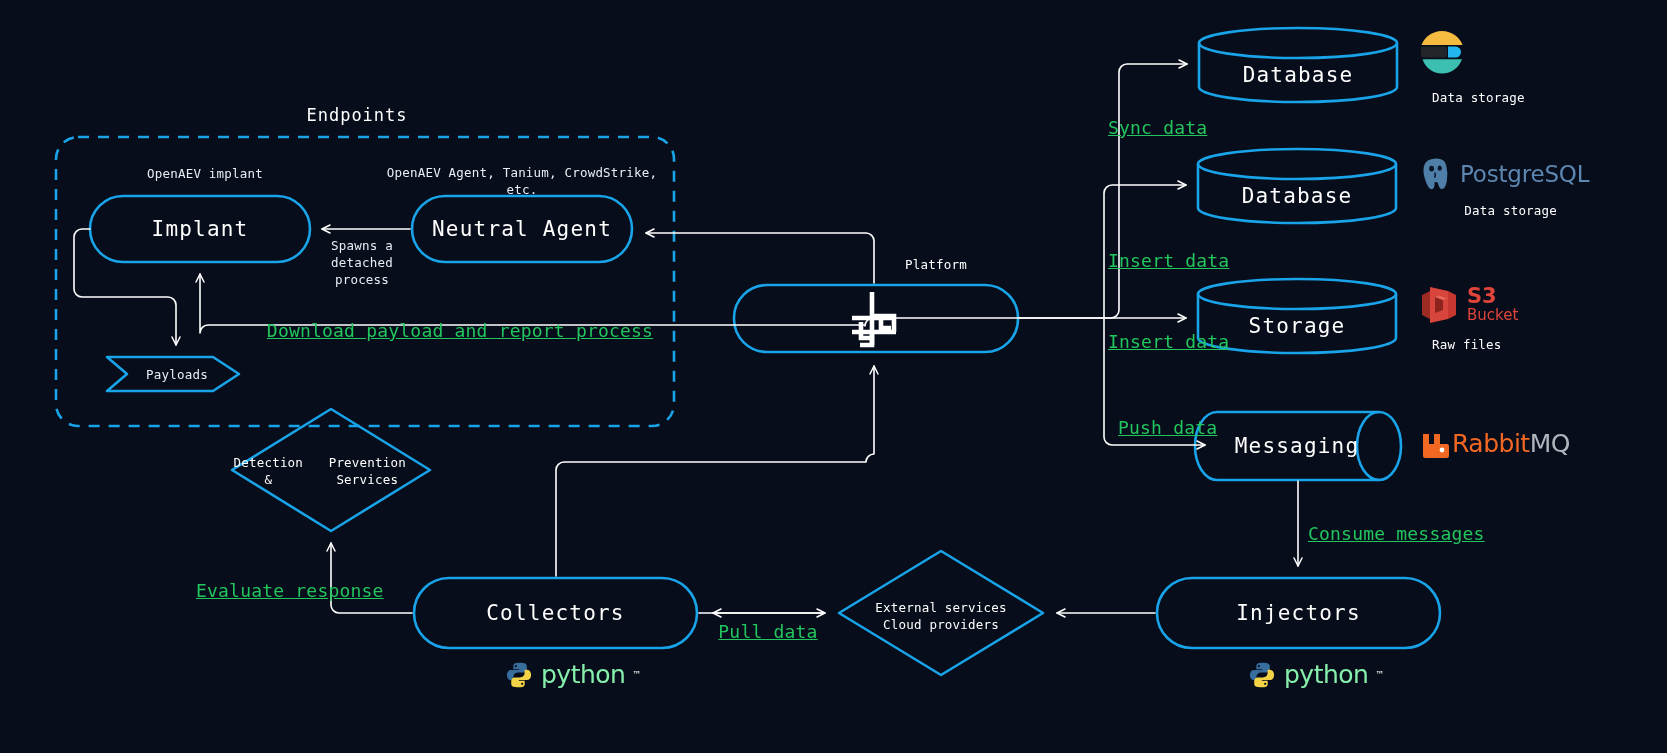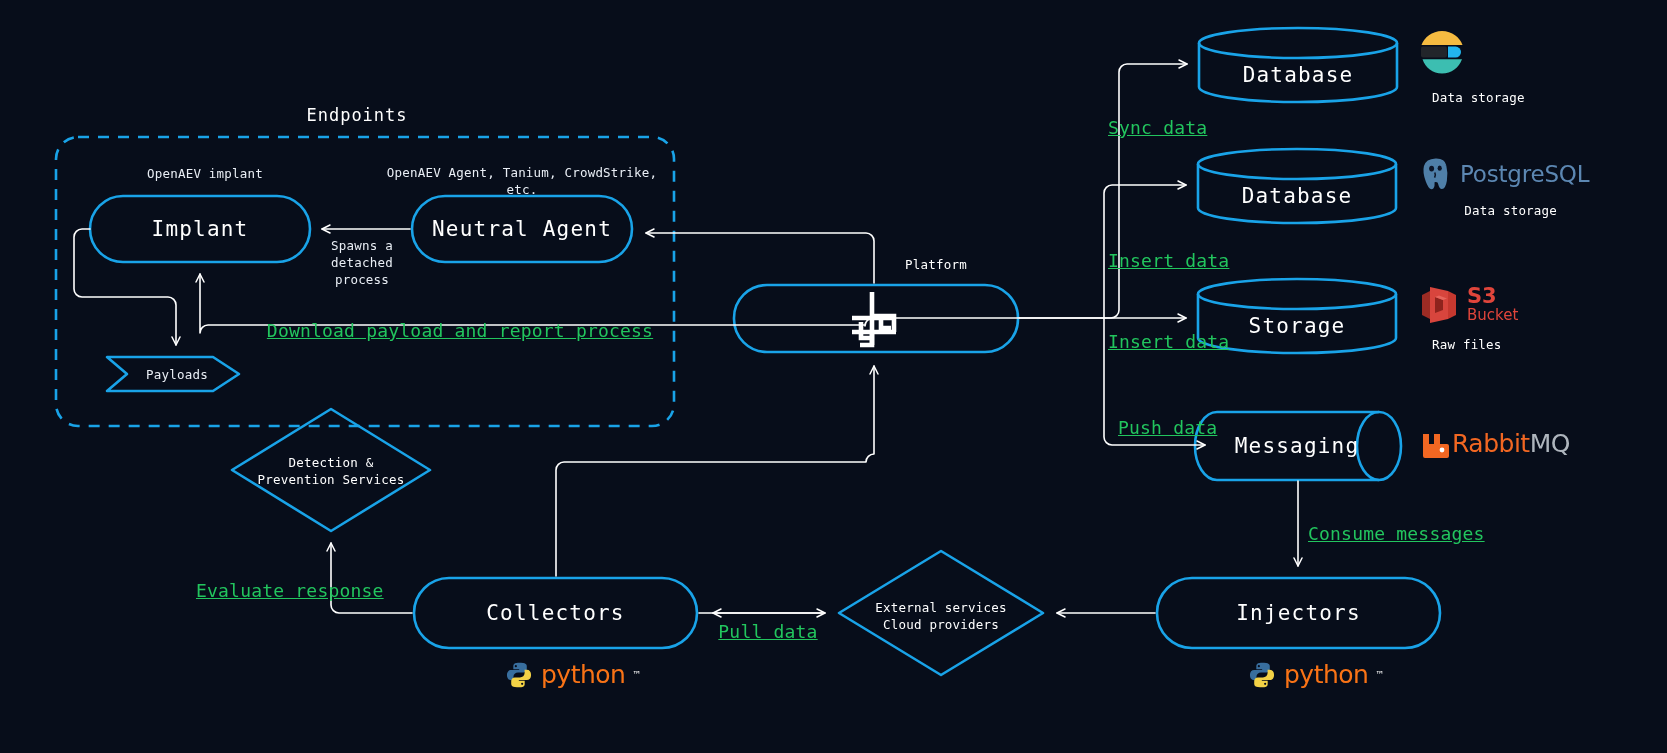--- a/index.html
+++ b/index.html
@@ -178,7 +178,7 @@
 
   <div class="nodeLabel boxText" style="left:414px;top:578px;width:283px;height:70px;">Collectors</div>
 
-  <div class="nodeLabel" style="left:232px;top:452px;width:198px;height:38px;flex-direction:column;">
+  <div class="nodeLabel" style="left:232px;top:452px;width:198px;height:38px;">
     <span class="diamondText">Detection &amp;</span>
     <span class="diamondText">Prevention Services</span>
   </div>

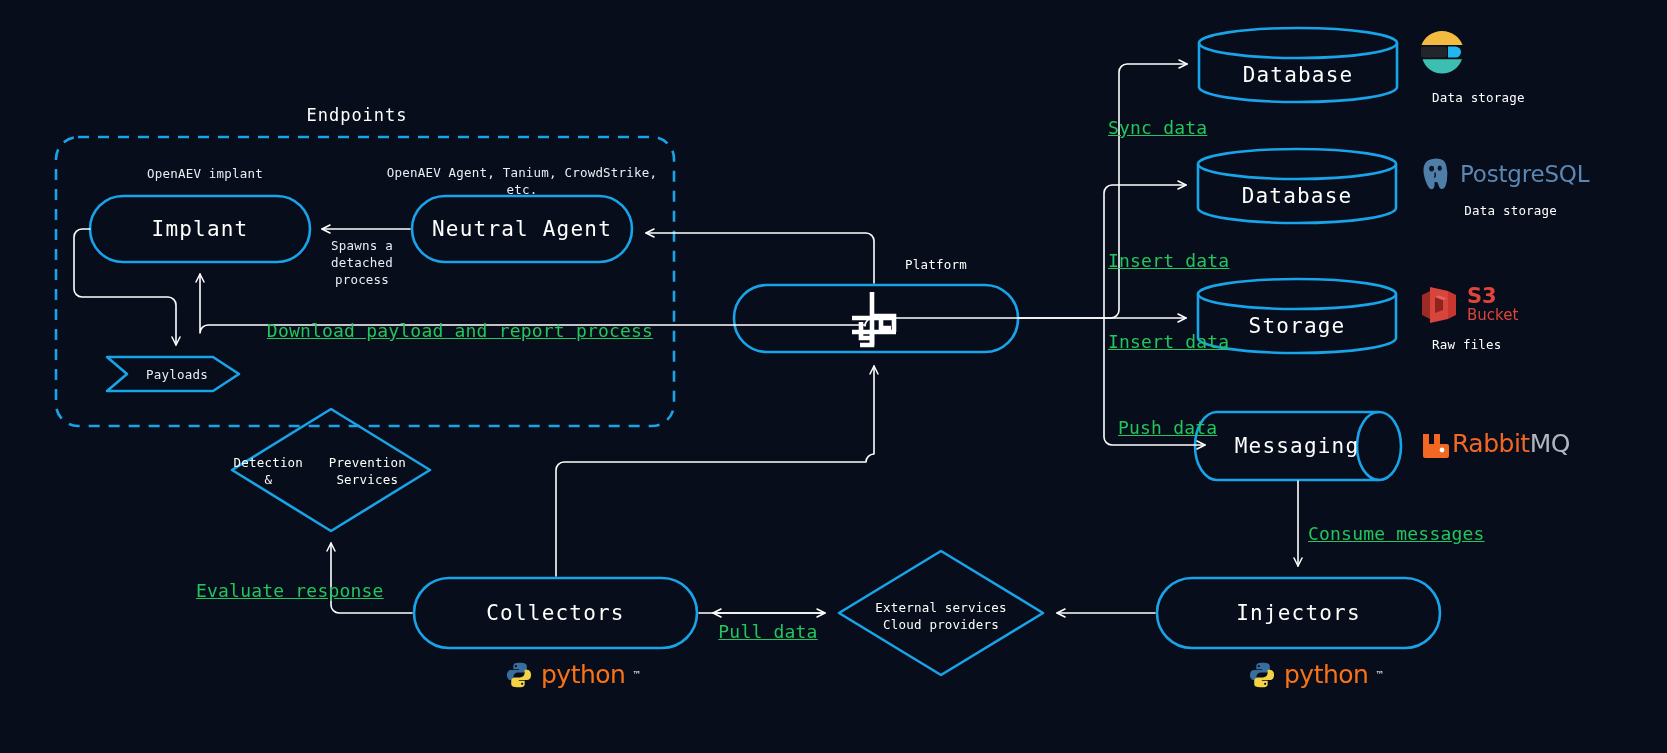--- a/index.html
+++ b/index.html
@@ -34,7 +34,7 @@
   .rmqOrange{color:#f26722;}
   .rmqGrey{color:#aeb5bd;}
   .pyText{font-family:"DejaVu Sans","Liberation Sans",sans-serif;
-          font-size:25px;color:#f97316;letter-spacing:-0.5px;}
+          font-size:25px;color:#86efac;letter-spacing:-0.5px;}
   .pyTm{font-size:10px;vertical-align:super;color:#ffffff;}
 </style>
 </head>

